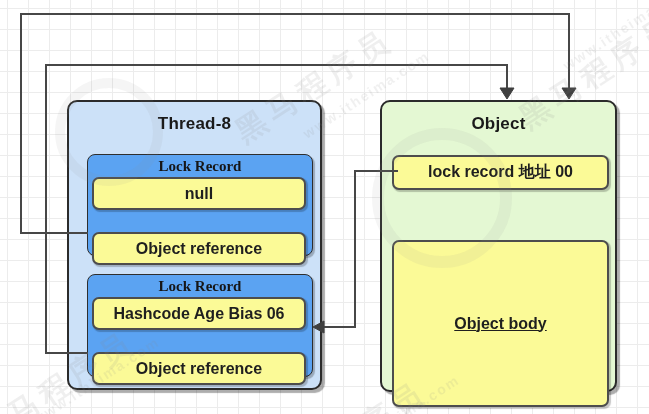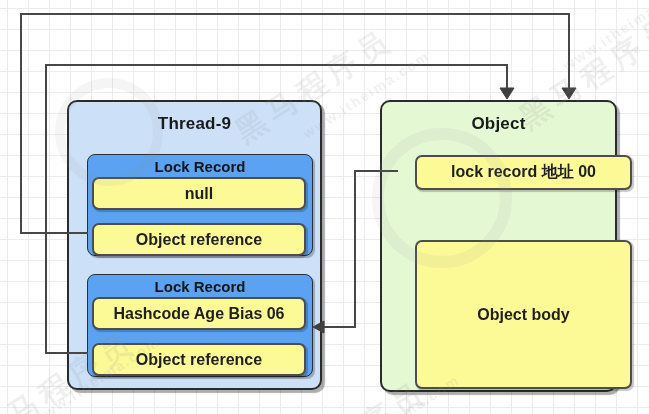--- a/index.html
+++ b/index.html
@@ -101,7 +101,7 @@
 <div class="stage">
 
   <div class="box thread-box">
-    <div class="box-title">Thread-9</div>
+    <div class="box-title">Thread-8</div>
 
     <div class="lr lr1">
       <div class="lr-title">Lock Record</div>

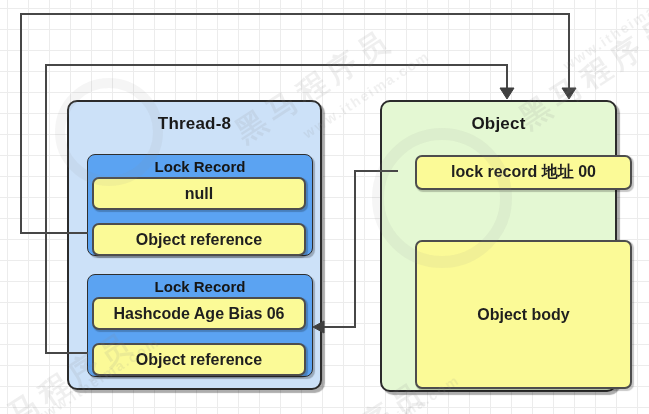--- a/index.html
+++ b/index.html
@@ -46,7 +46,7 @@
   .lr2{top:172px;height:103px;}
   .lr-title{
     text-align:center;font-weight:bold;font-size:15px;
-    padding-top:3px;color:#161616;
+    padding-top:3px;color:#161616;font-family:Liberation Serif, serif;
   }
   .slot{
     position:absolute;

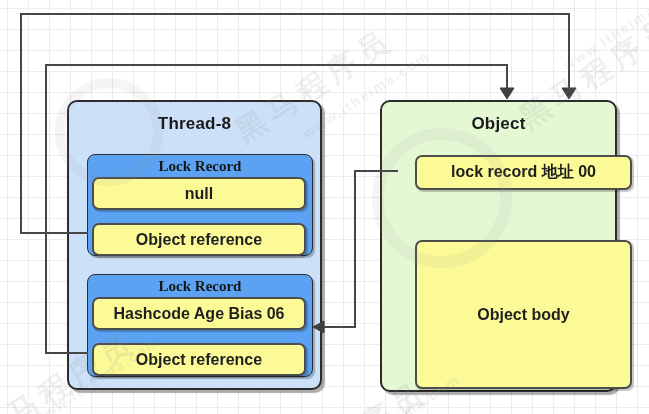--- a/index.html
+++ b/index.html
@@ -61,7 +61,7 @@
   .lr .slot{left:4px;width:214px;height:33px;}
   .lr .slot-a{top:22px;}
   .lr .slot-b{top:68px;}
-  .object-box .slot{left:10px;width:217px;margin-left:23px;}
+  .object-box .slot{left:10px;width:217px;}
   .slot-addr{top:53px;height:35px;}
   .slot-klass{top:97px;height:34px;}
   .slot-body{top:138px;height:149px;}

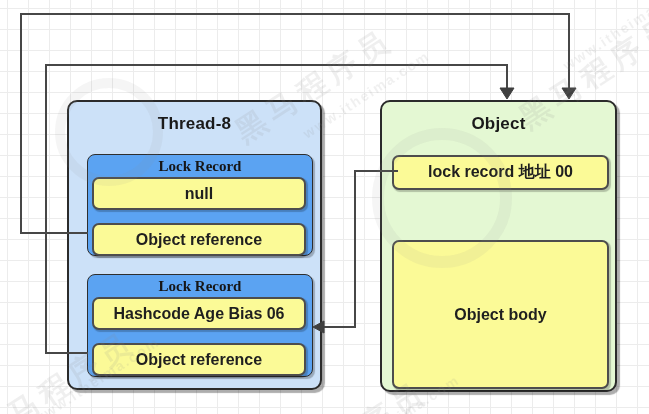--- a/index.html
+++ b/index.html
@@ -60,7 +60,7 @@
   }
   .lr .slot{left:4px;width:214px;height:33px;}
   .lr .slot-a{top:22px;}
-  .lr .slot-b{top:68px;}
+  .lr .slot-b{top:77px;}
   .object-box .slot{left:10px;width:217px;}
   .slot-addr{top:53px;height:35px;}
   .slot-klass{top:97px;height:34px;}

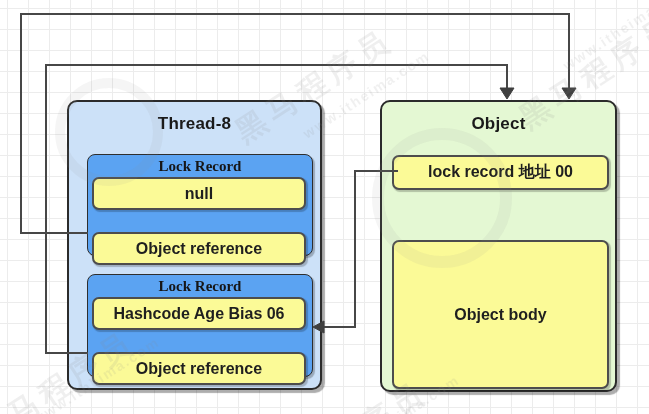--- a/index.html
+++ b/index.html
@@ -64,7 +64,7 @@
   .object-box .slot{left:10px;width:217px;}
   .slot-addr{top:53px;height:35px;}
   .slot-klass{top:97px;height:34px;}
-  .slot-body{top:138px;height:149px;}
+  .slot-body{top:138px;height:167px;text-decoration:underline;}
   .wires{position:absolute;left:0;top:0;width:649px;height:414px;pointer-events:none;}
   .wires path{fill:none;stroke:#474747;stroke-width:2;}
   .wires polygon{fill:#3f3f3f;stroke:#3f3f3f;}

